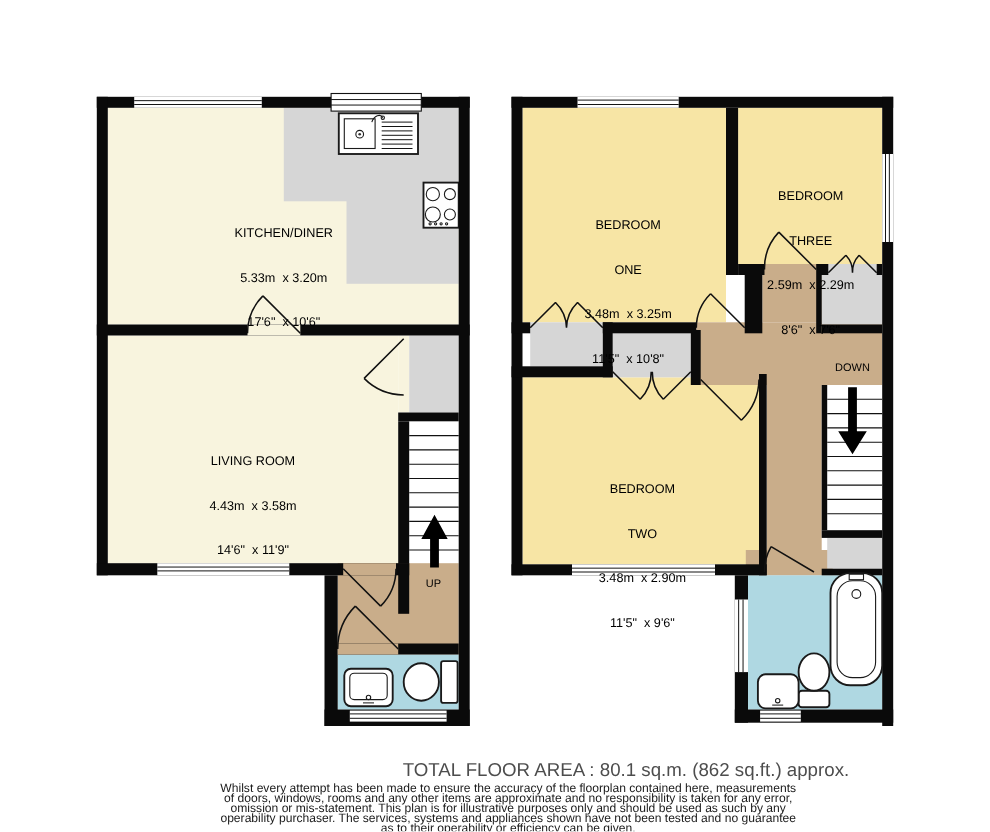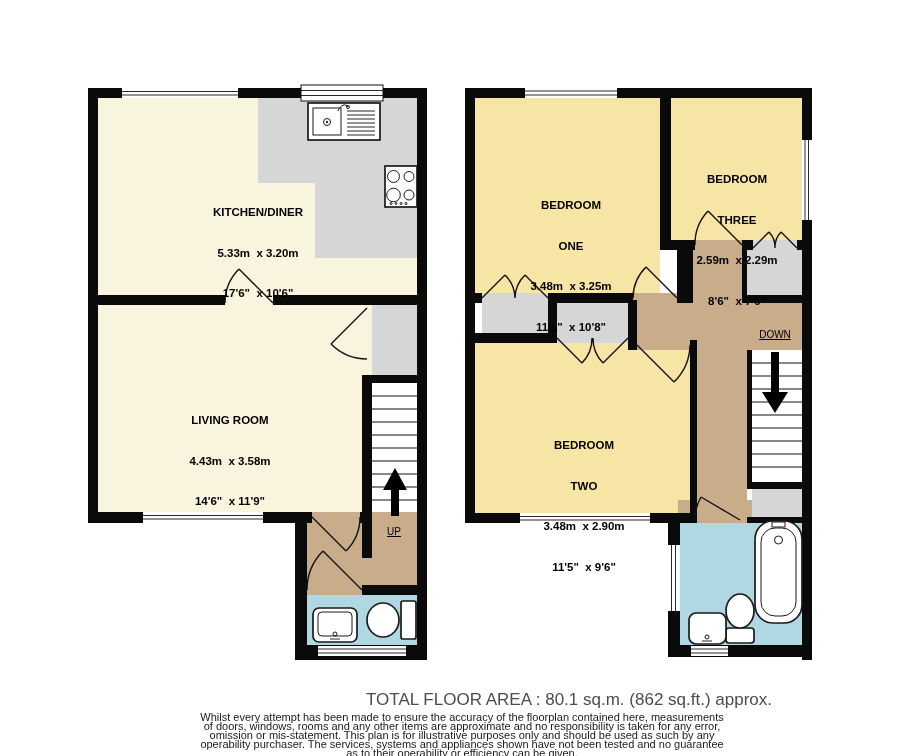--- a/index.html
+++ b/index.html
@@ -21,7 +21,7 @@
   .floor-header{position:absolute;transform:translateX(-50%);text-align:center;
      color:var(--muted);font-size:11.5px;line-height:13px;white-space:pre;}
   .room-label{position:absolute;transform:translateX(-50%);text-align:center;
-     font-weight:bold;font-size:11.5px;line-height:13.5px;color:#000;white-space:pre;}
+     font-weight:normal;font-size:11.5px;line-height:13.5px;color:#000;white-space:pre;}
   .stair-label{position:absolute;transform:translateX(-50%);font-size:10px;color:#000;text-decoration:underline;}
   .footer{position:absolute;left:462px;top:690px;transform:translateX(-50%);
      text-align:center;width:620px;}

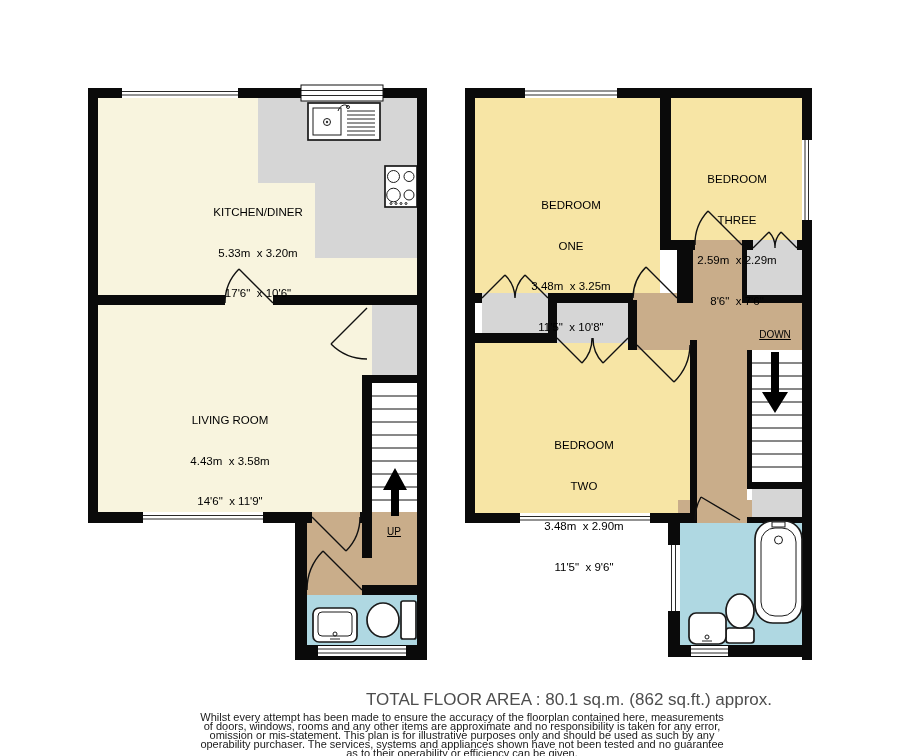--- a/index.html
+++ b/index.html
@@ -22,7 +22,7 @@
      color:var(--muted);font-size:11.5px;line-height:13px;white-space:pre;}
   .room-label{position:absolute;transform:translateX(-50%);text-align:center;
      font-weight:normal;font-size:11.5px;line-height:13.5px;color:#000;white-space:pre;}
-  .stair-label{position:absolute;transform:translateX(-50%);font-size:10px;color:#000;text-decoration:underline;}
+  .stair-label{position:absolute;transform:translateX(-50%);font-size:10px;color:#000;}
   .footer{position:absolute;left:462px;top:690px;transform:translateX(-50%);
      text-align:center;width:620px;}
   .total{font-size:17px;color:var(--muted);margin-bottom:3px;white-space:pre;text-align:right;}

